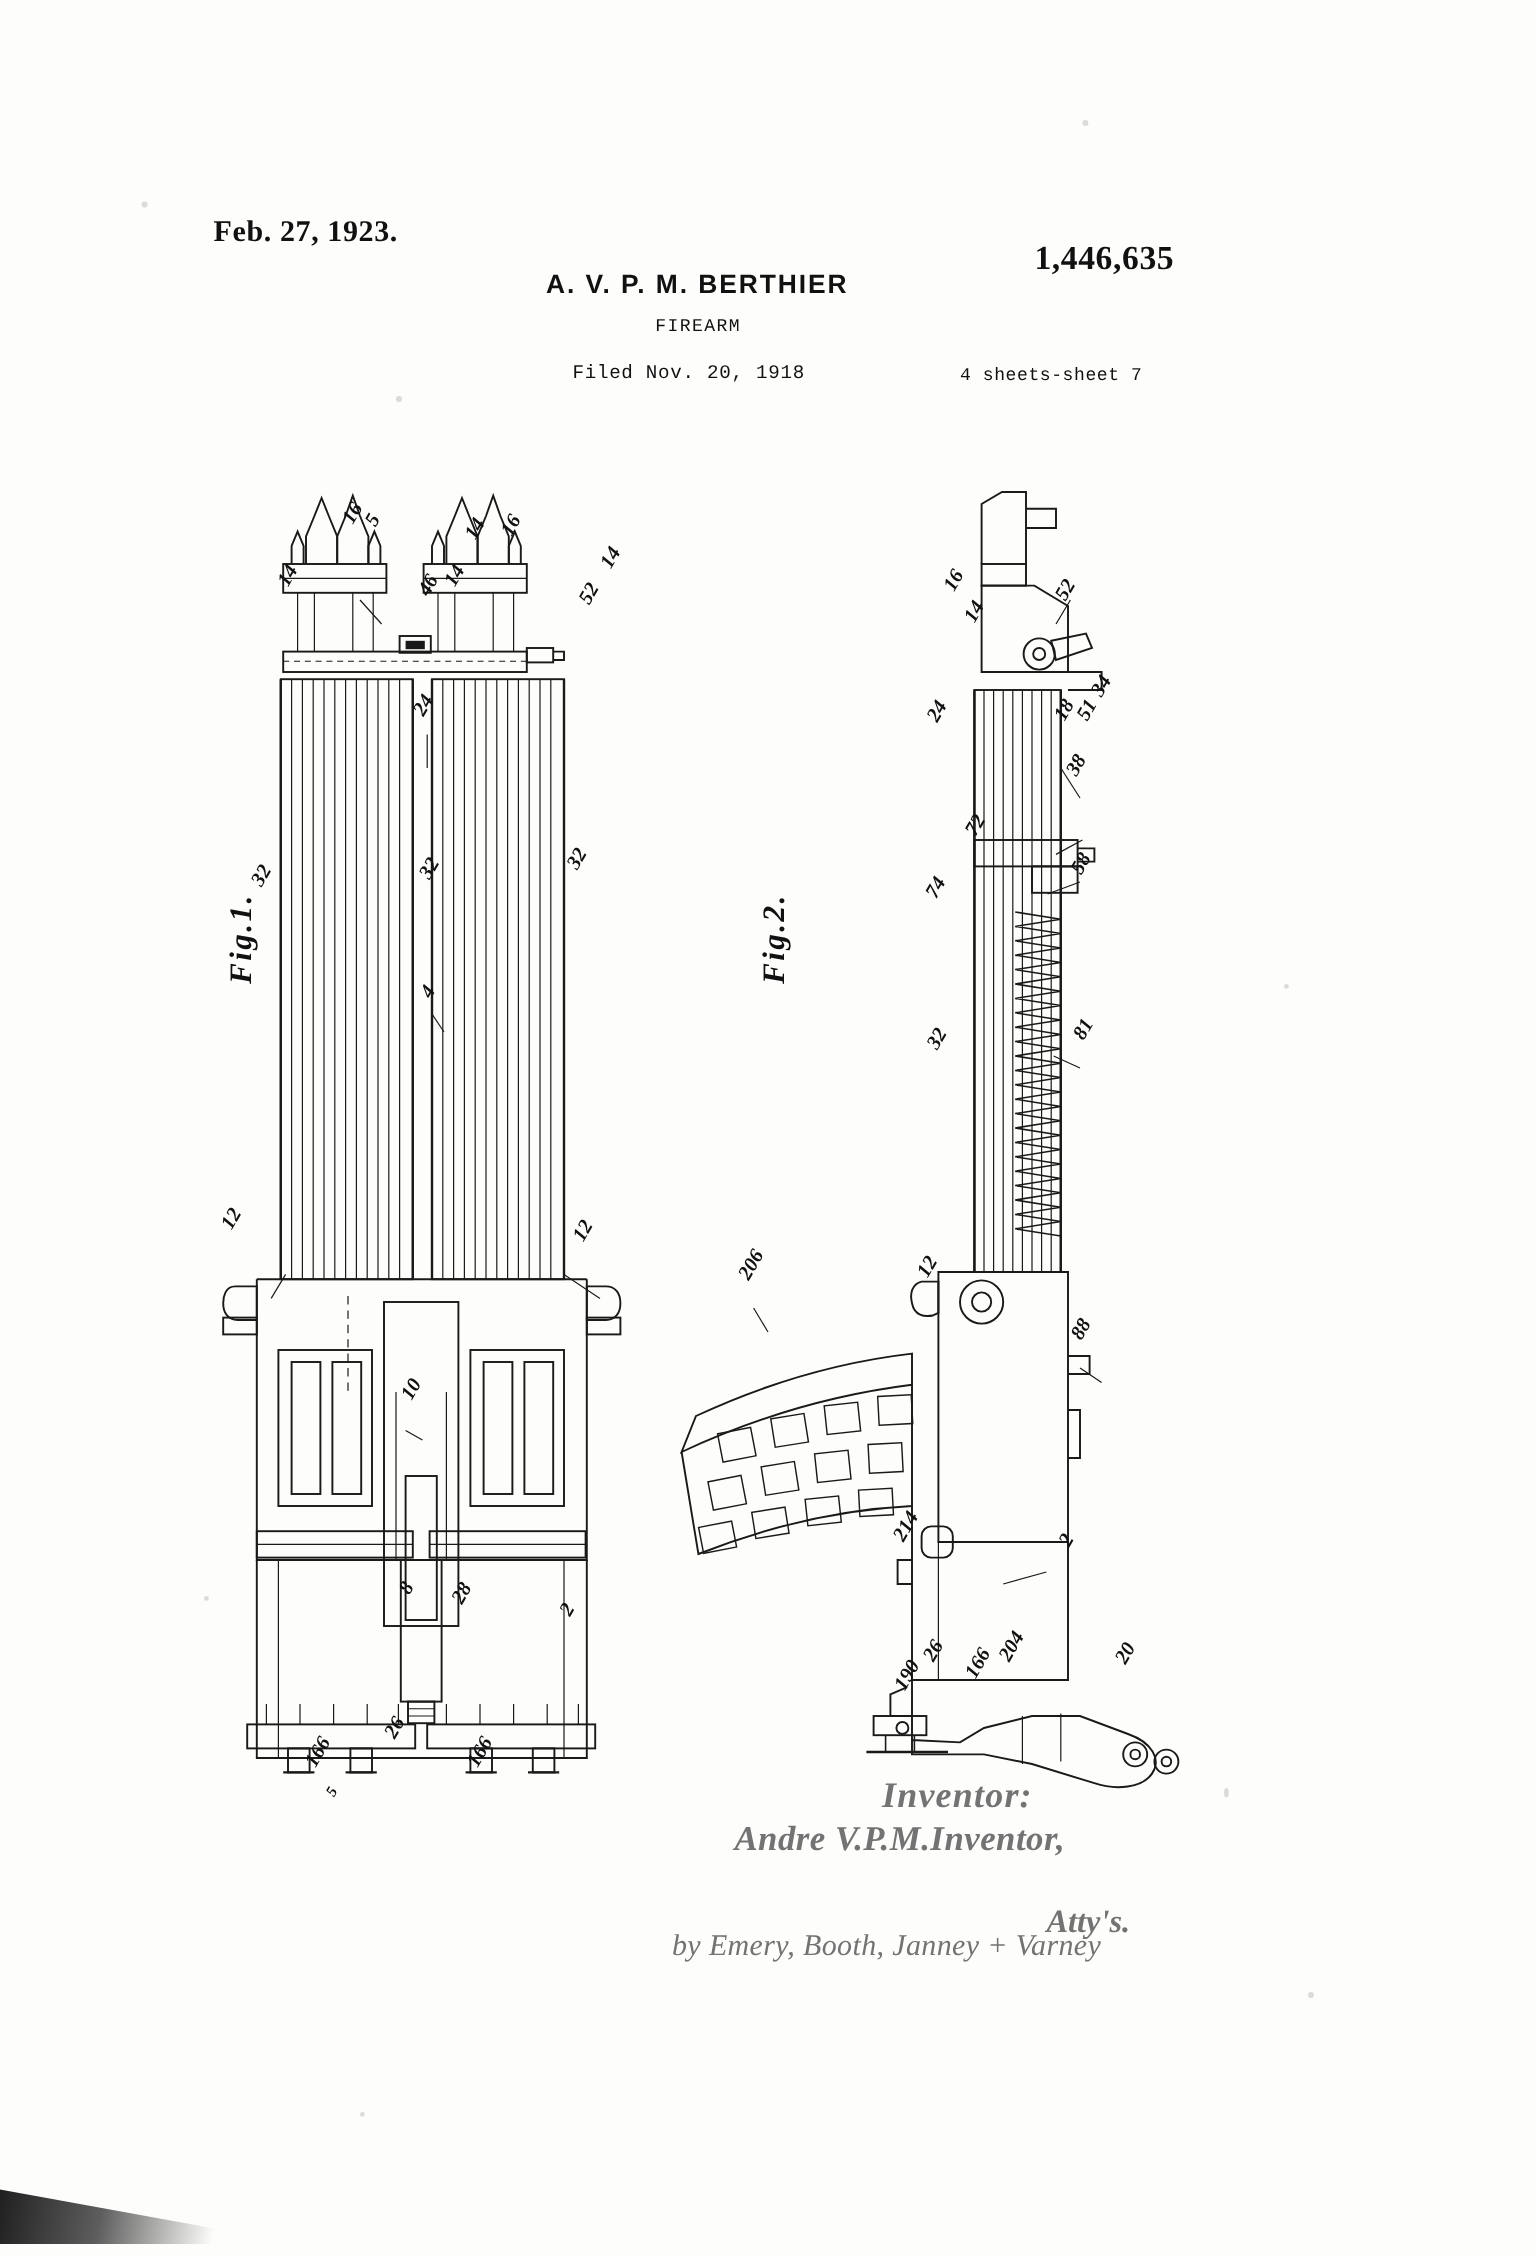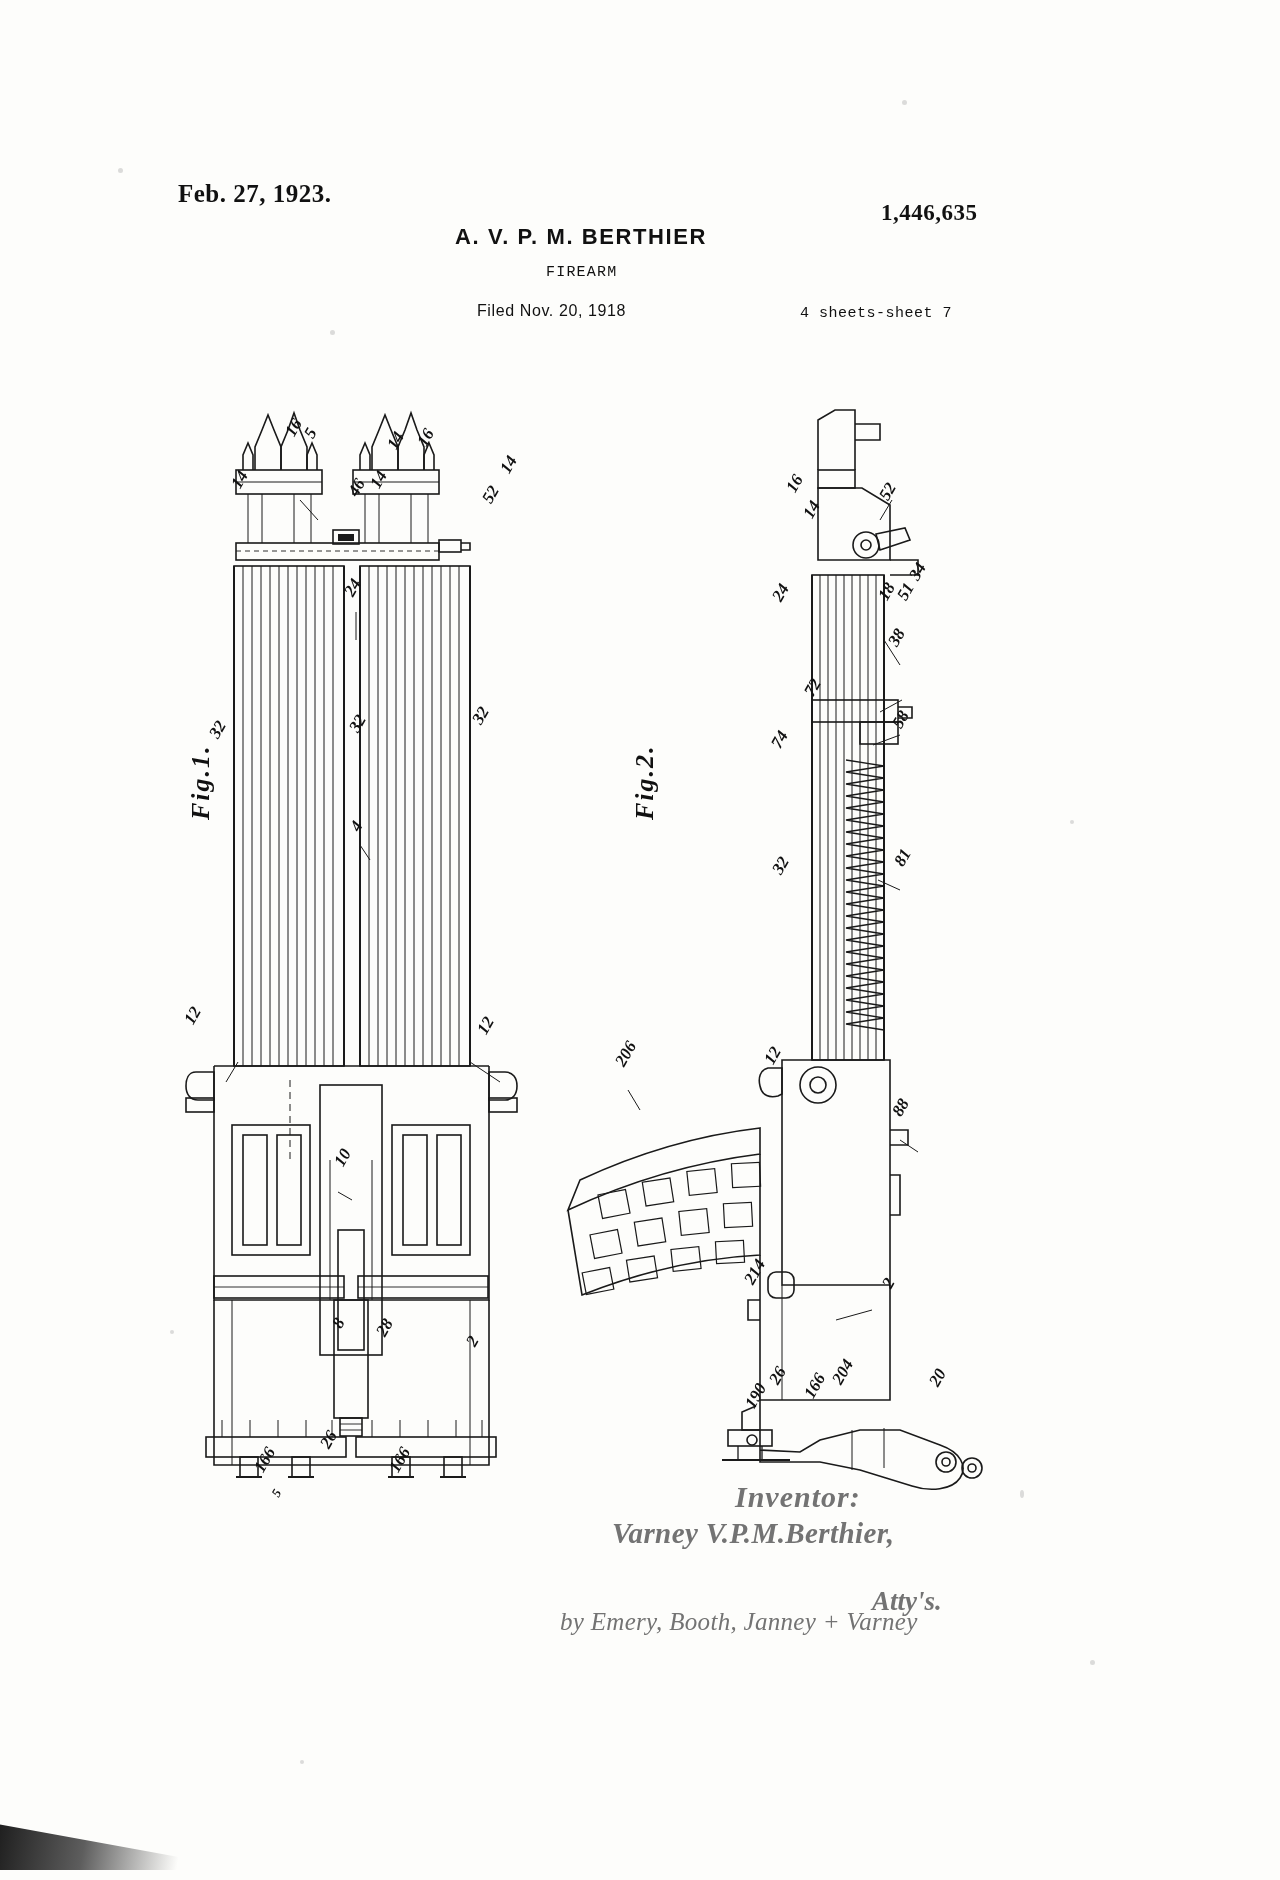--- a/index.html
+++ b/index.html
@@ -37,10 +37,9 @@
     position: absolute;
     left: 862px; top: 200px;
     font-family: "Liberation Serif", serif;
-    font-size: 23px;
+    font-size: 28px;
     font-weight: bold;
     letter-spacing: 0.5px;
-    margin-left: 19px;
   }
   .hdr-inventor {
     position: absolute;

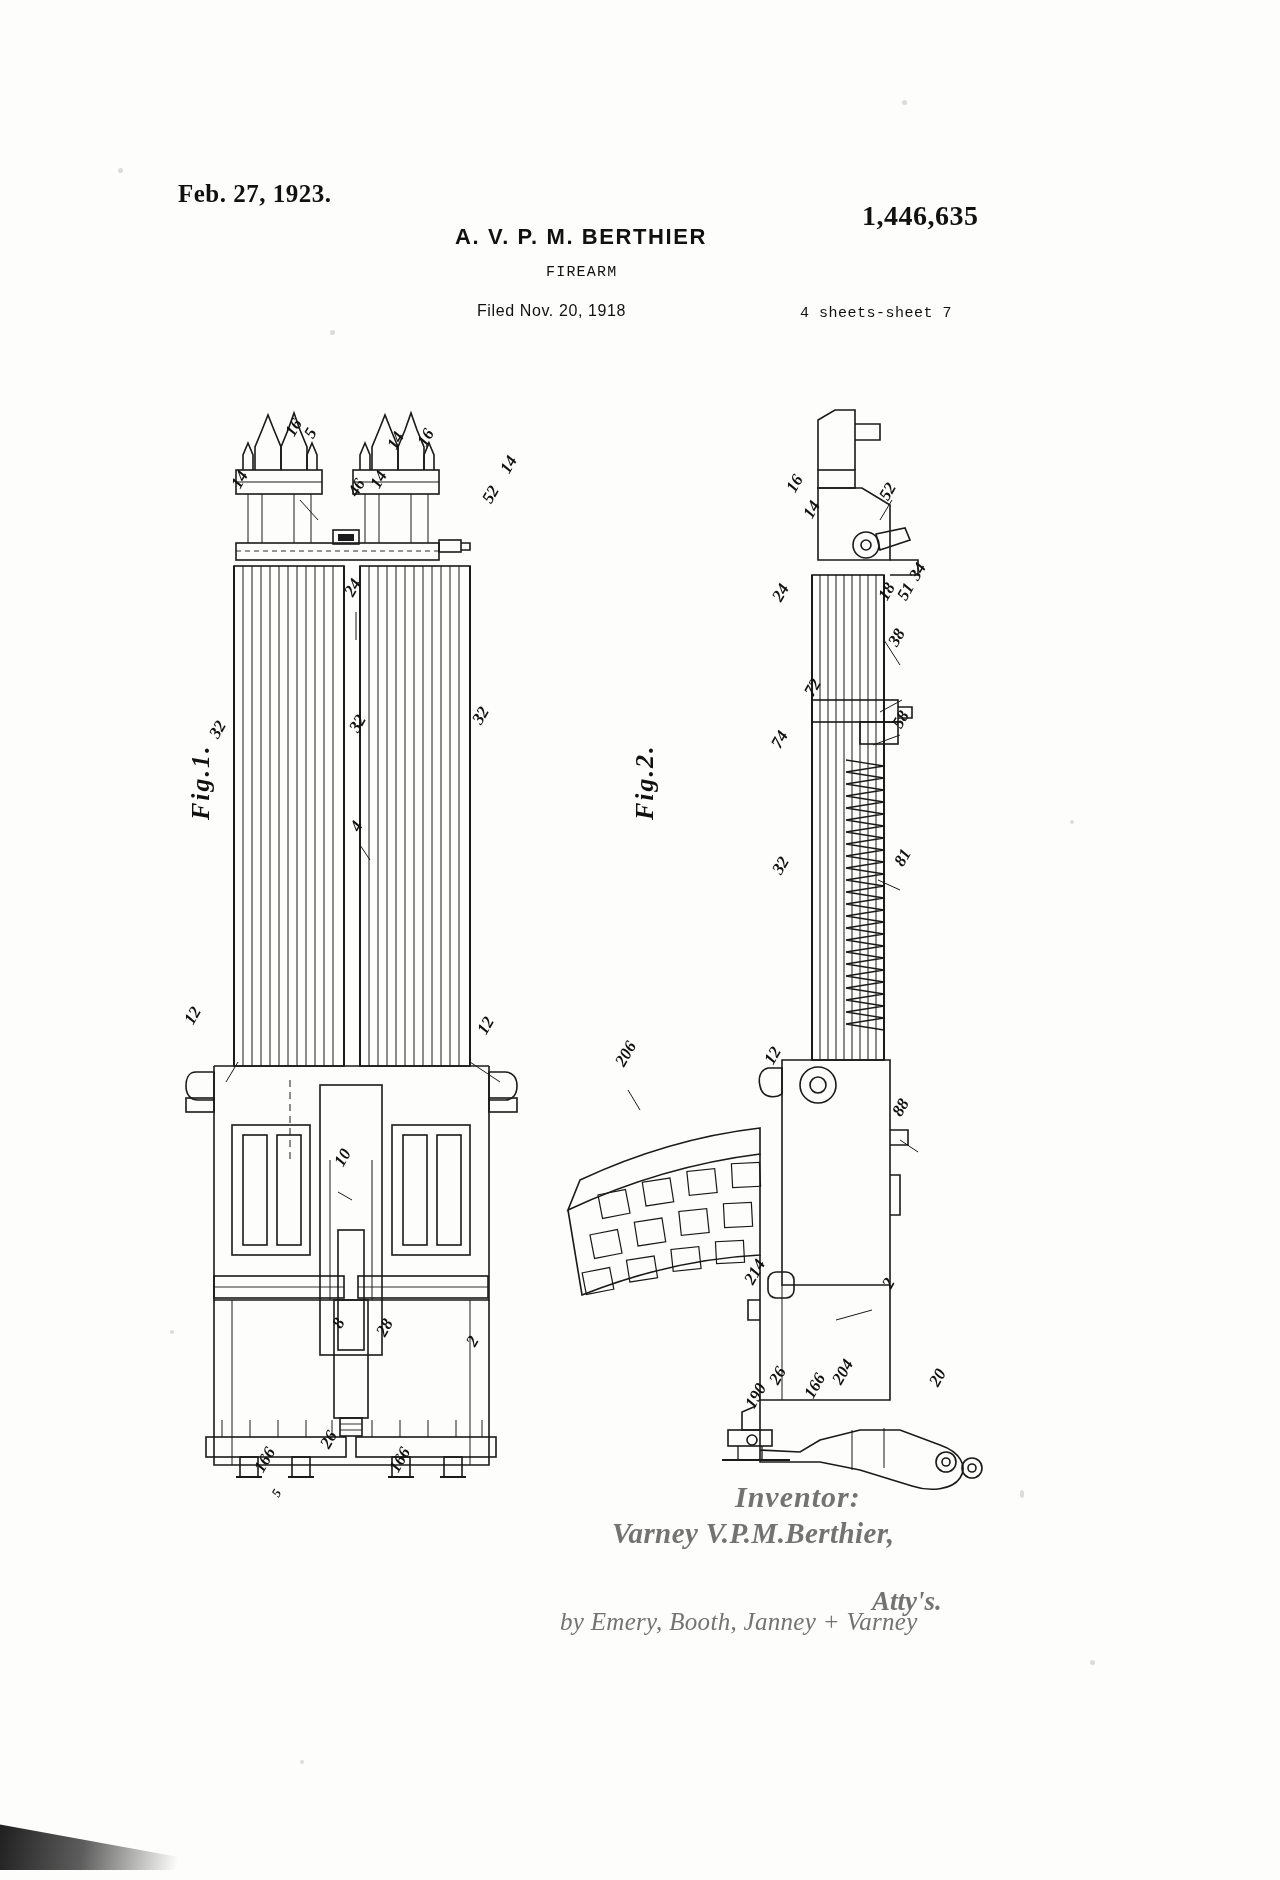--- a/index.html
+++ b/index.html
@@ -59,7 +59,7 @@
   .hdr-filed {
     position: absolute;
     left: 477px; top: 302px;
-    font-family: Liberation Sans, sans-serif;
+    font-family: Liberation Mono, monospace;
     font-size: 16px;
     letter-spacing: 0.6px;
   }

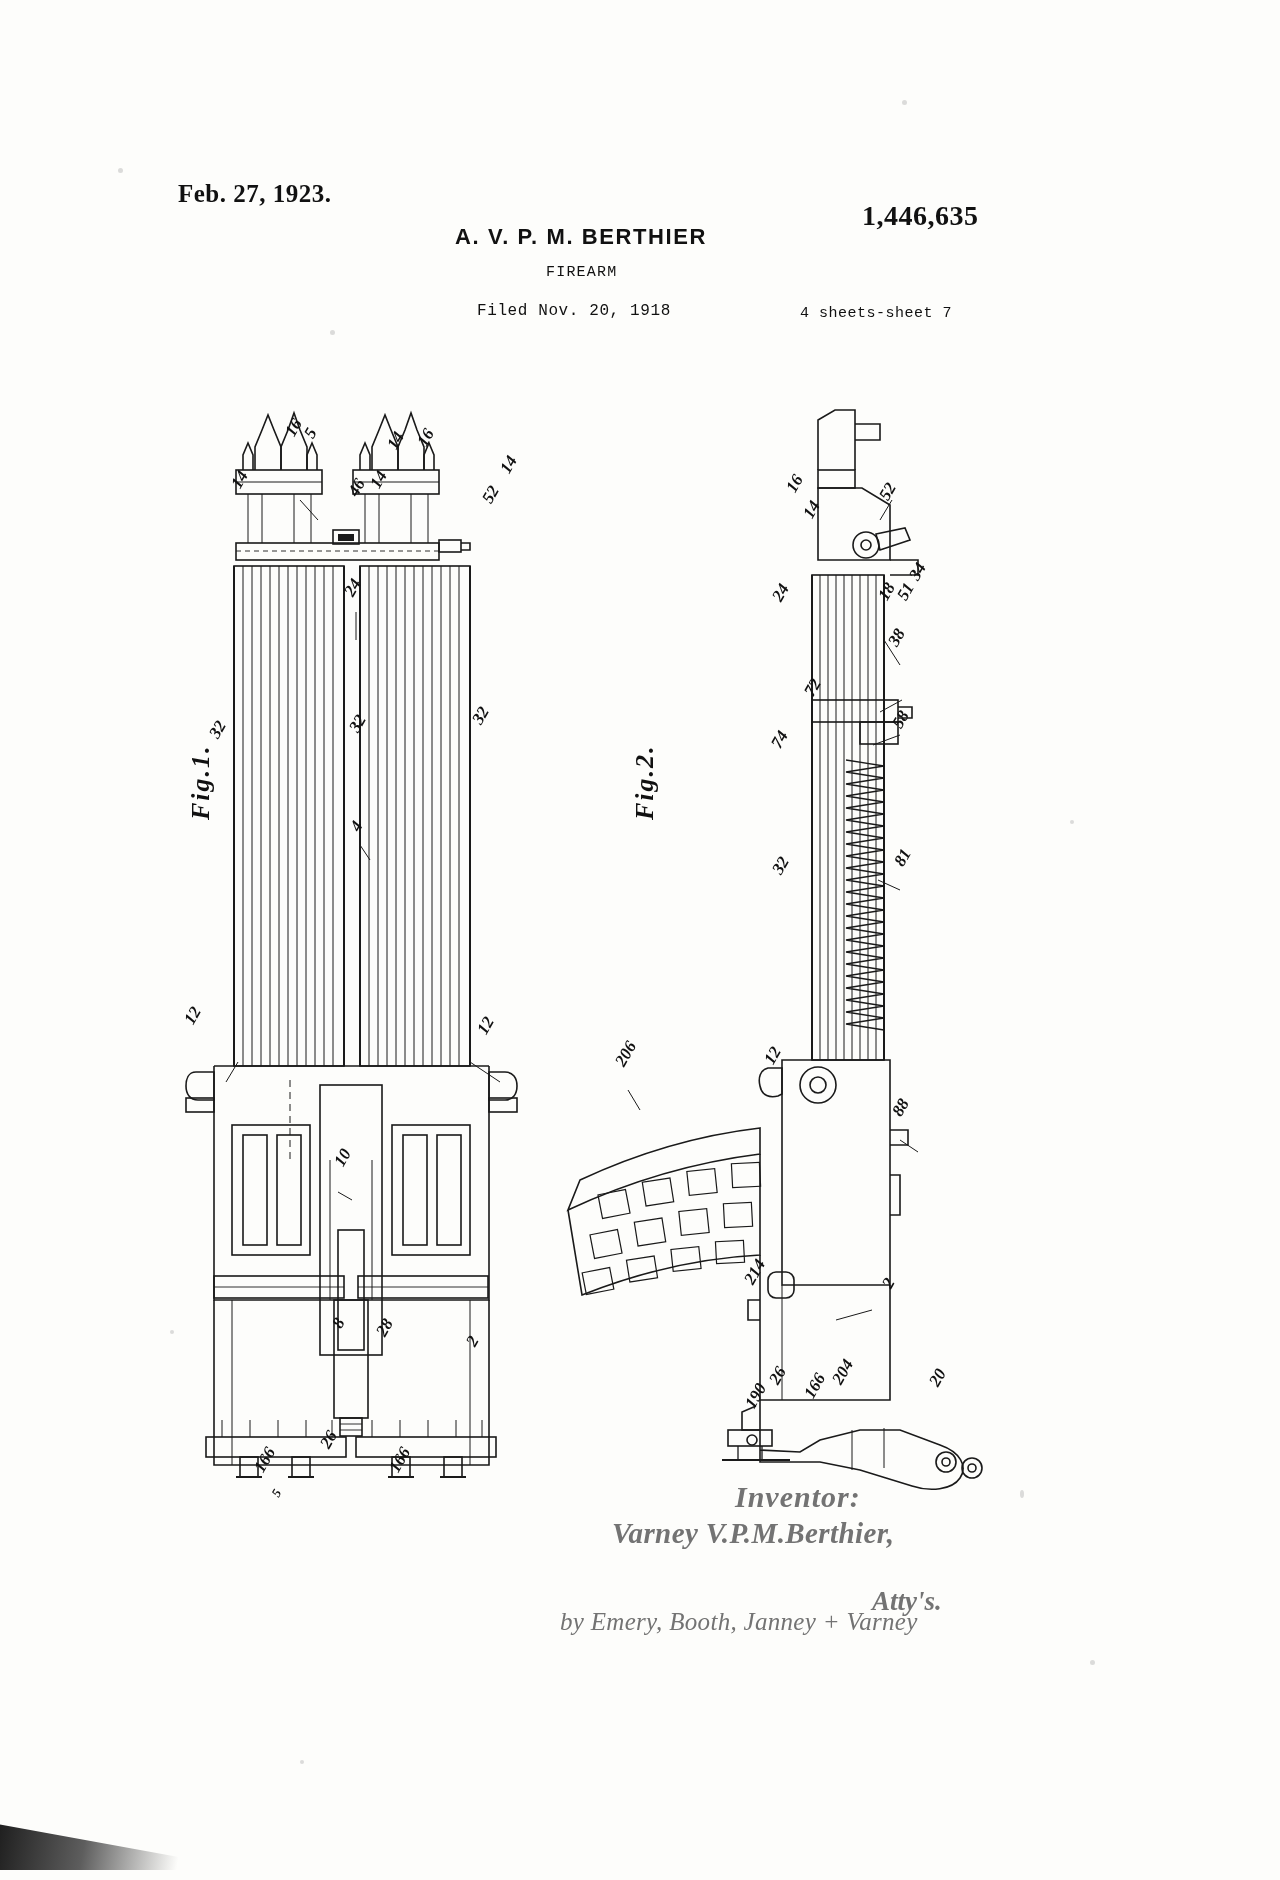--- a/index.html
+++ b/index.html
@@ -435,7 +435,7 @@
   <div class="ref" style="left:925px; top:1380px; transform:rotate(-60deg);">20</div>
 
   <div class="sig" id="sig-inventor-word">Inventor:</div>
-  <div class="sig" id="sig-name">Varney V.P.M.Berthier,</div>
+  <div class="sig" id="sig-name">Andre V.P.M.Inventor,</div>
   <div class="sig" id="sig-firm">by Emery, Booth, Janney + Varney</div>
   <div class="sig" id="sig-attys">Atty's.</div>
 

